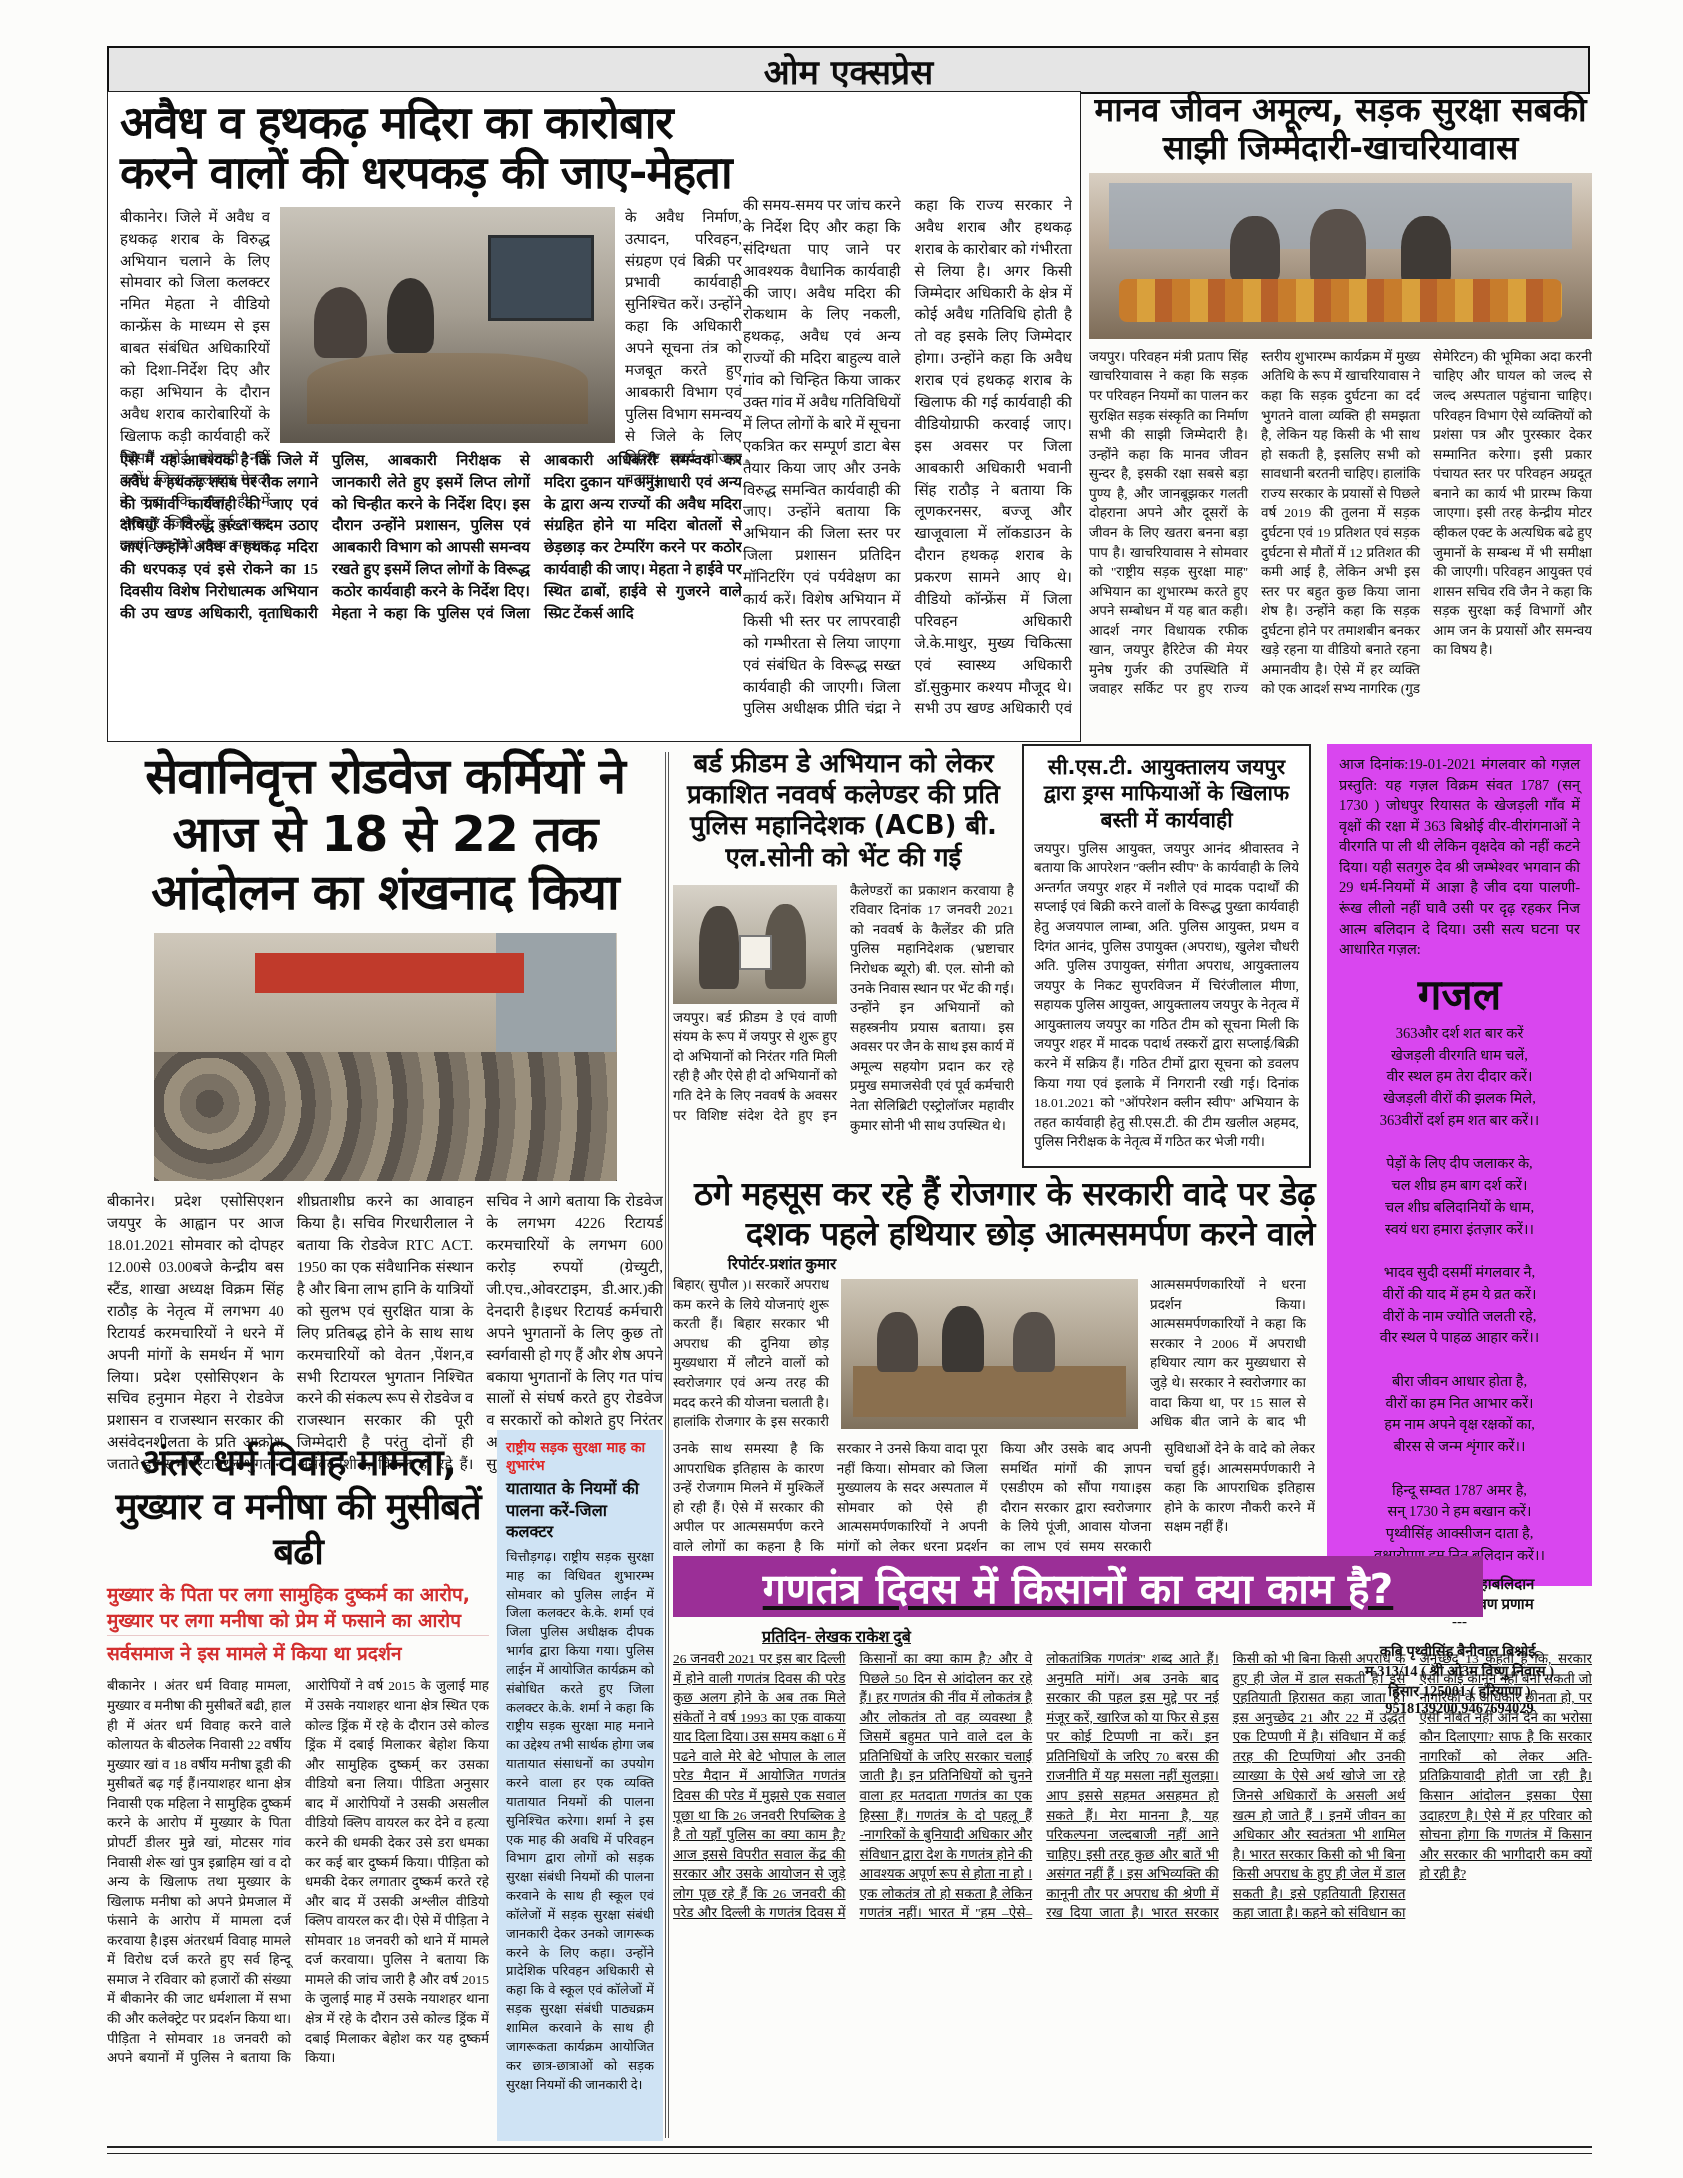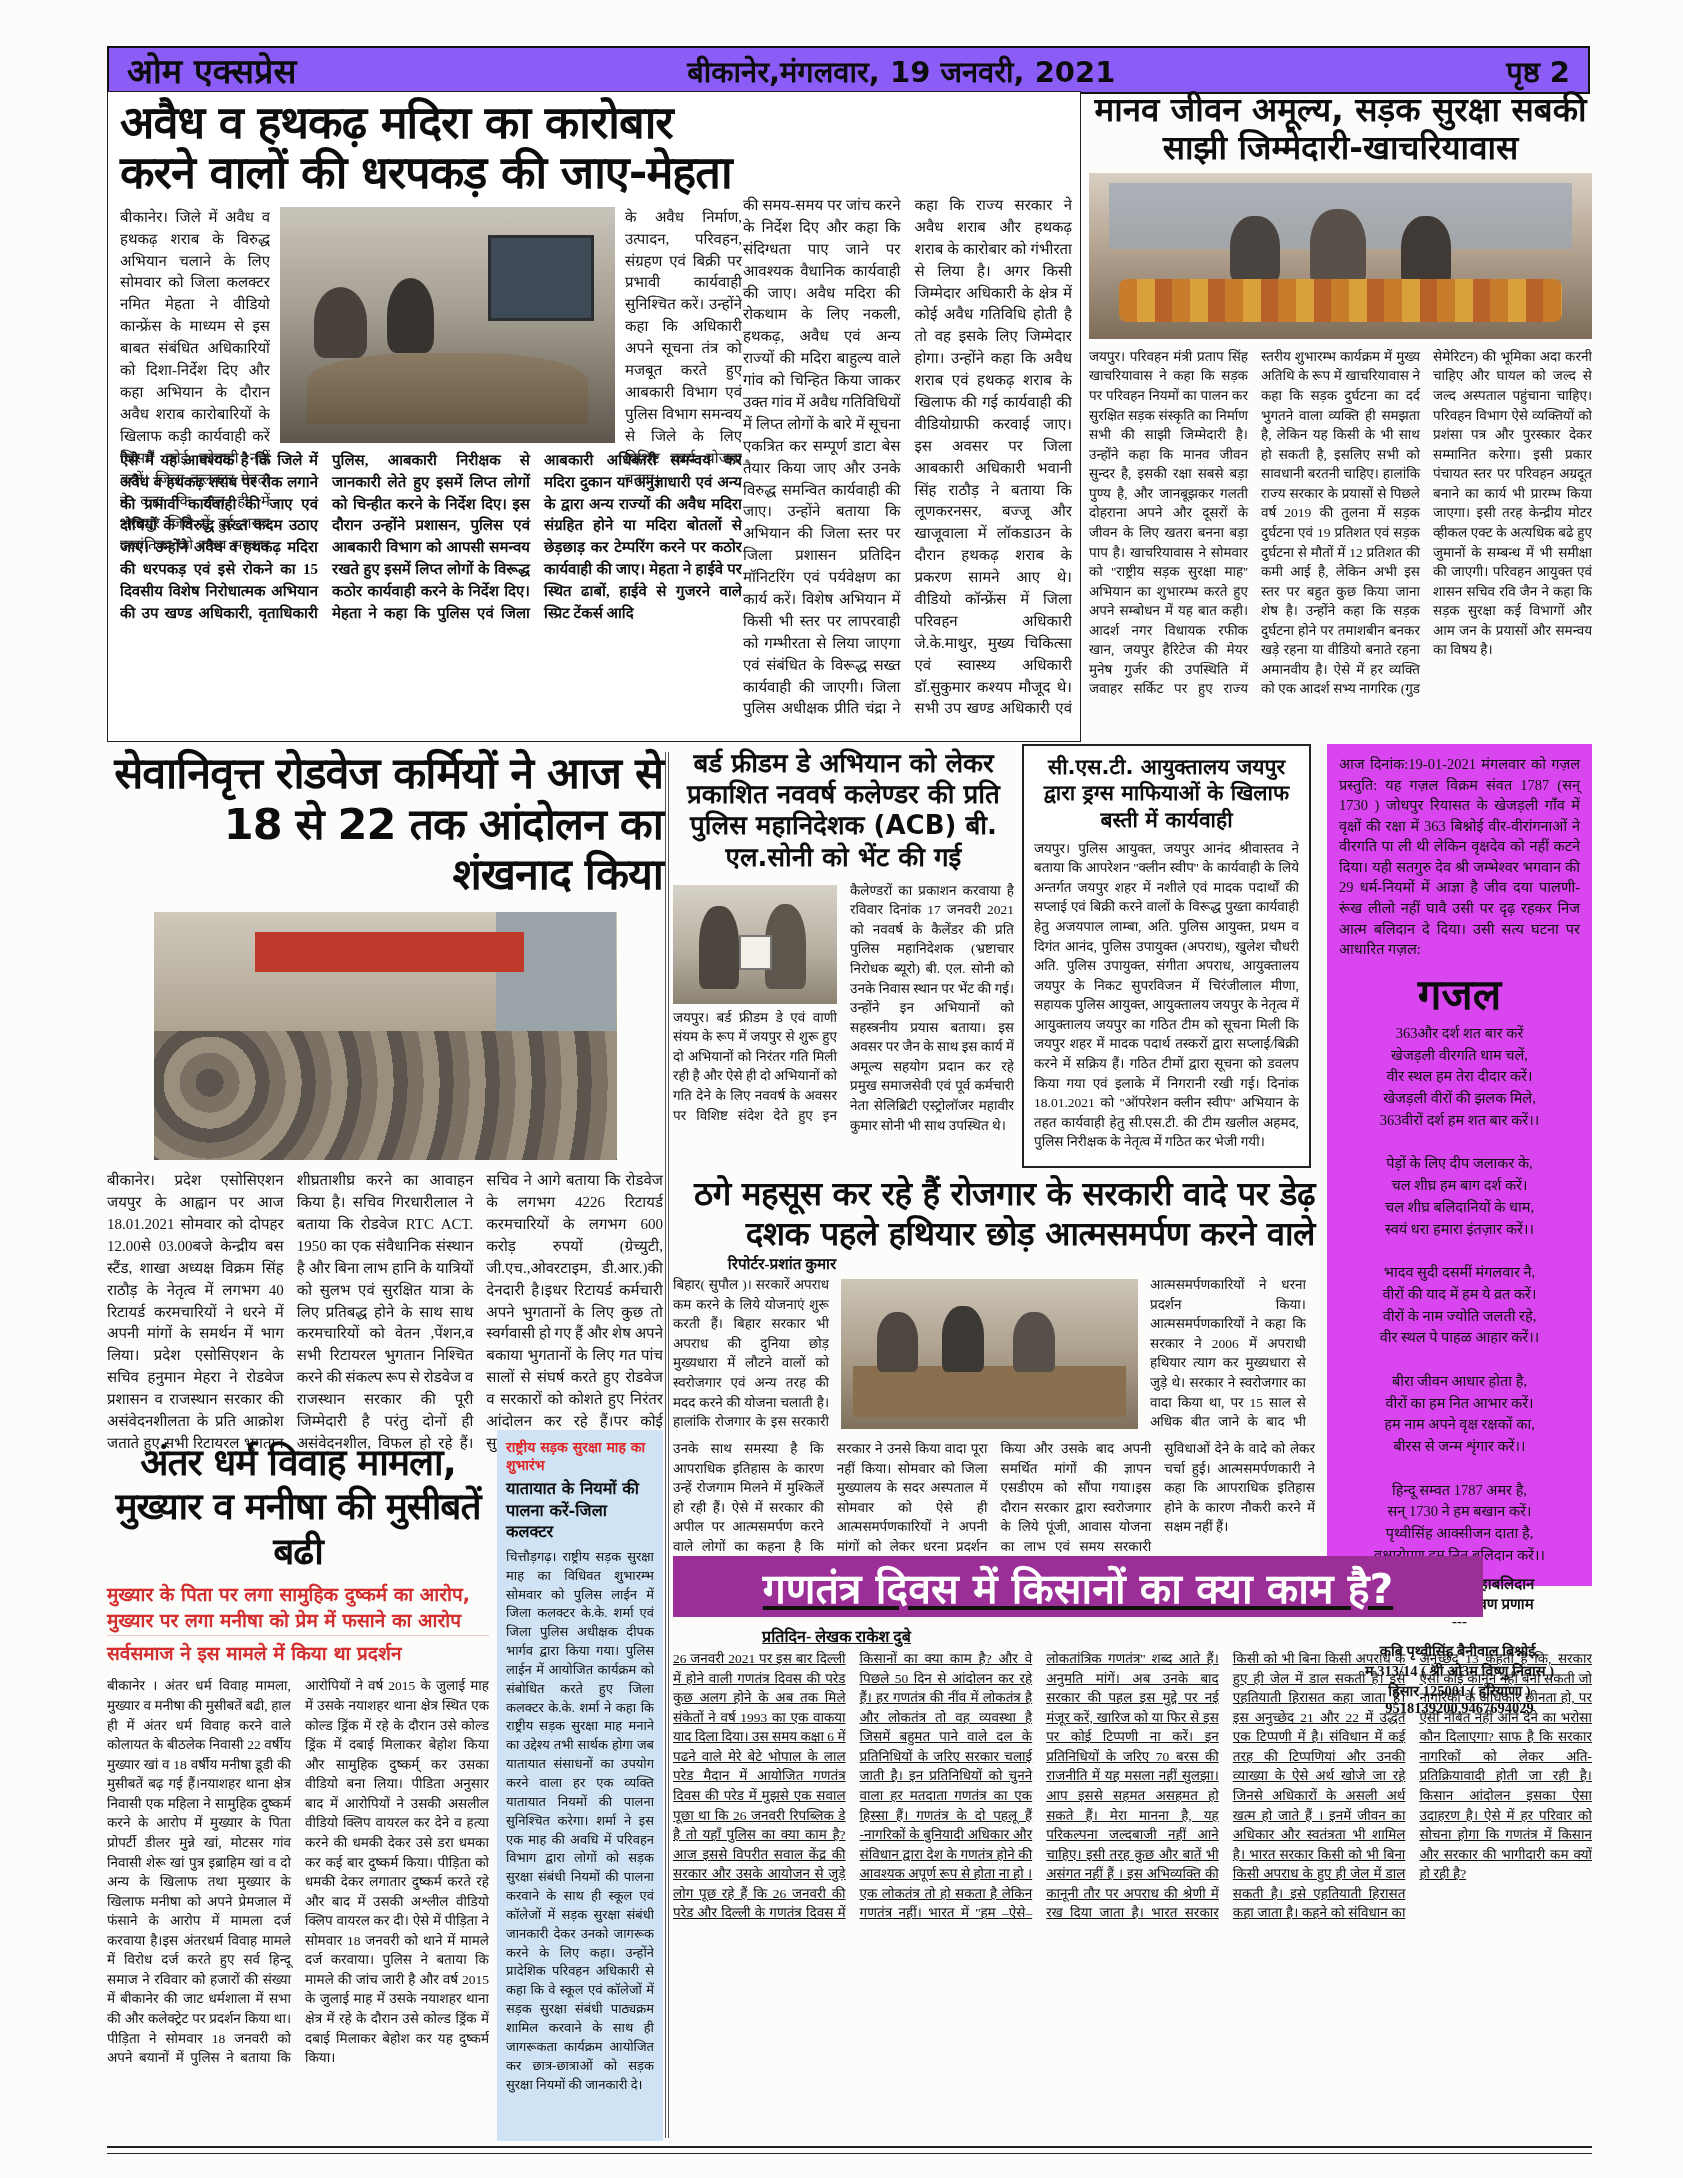--- a/index.html
+++ b/index.html
@@ -17,7 +17,7 @@
   .body-sm{font-size:13.5px;line-height:1.45;overflow:hidden;}
   
   #masthead{left:107px;top:46px;width:1483px;height:48px;border:2px solid #111;
-    display:flex;align-items:center;justify-content:space-between;padding:0 18px;box-sizing:border-box;background:#8b5cf6;}
+    display:flex;align-items:center;justify-content:space-between;padding:0 18px;box-sizing:border-box;background:#e5e5e5;flex-direction:column;}
   #masthead .brand{font-size:34px;}
   #masthead .dateline{font-size:29px;}
   #masthead .pageno{font-size:29px;}

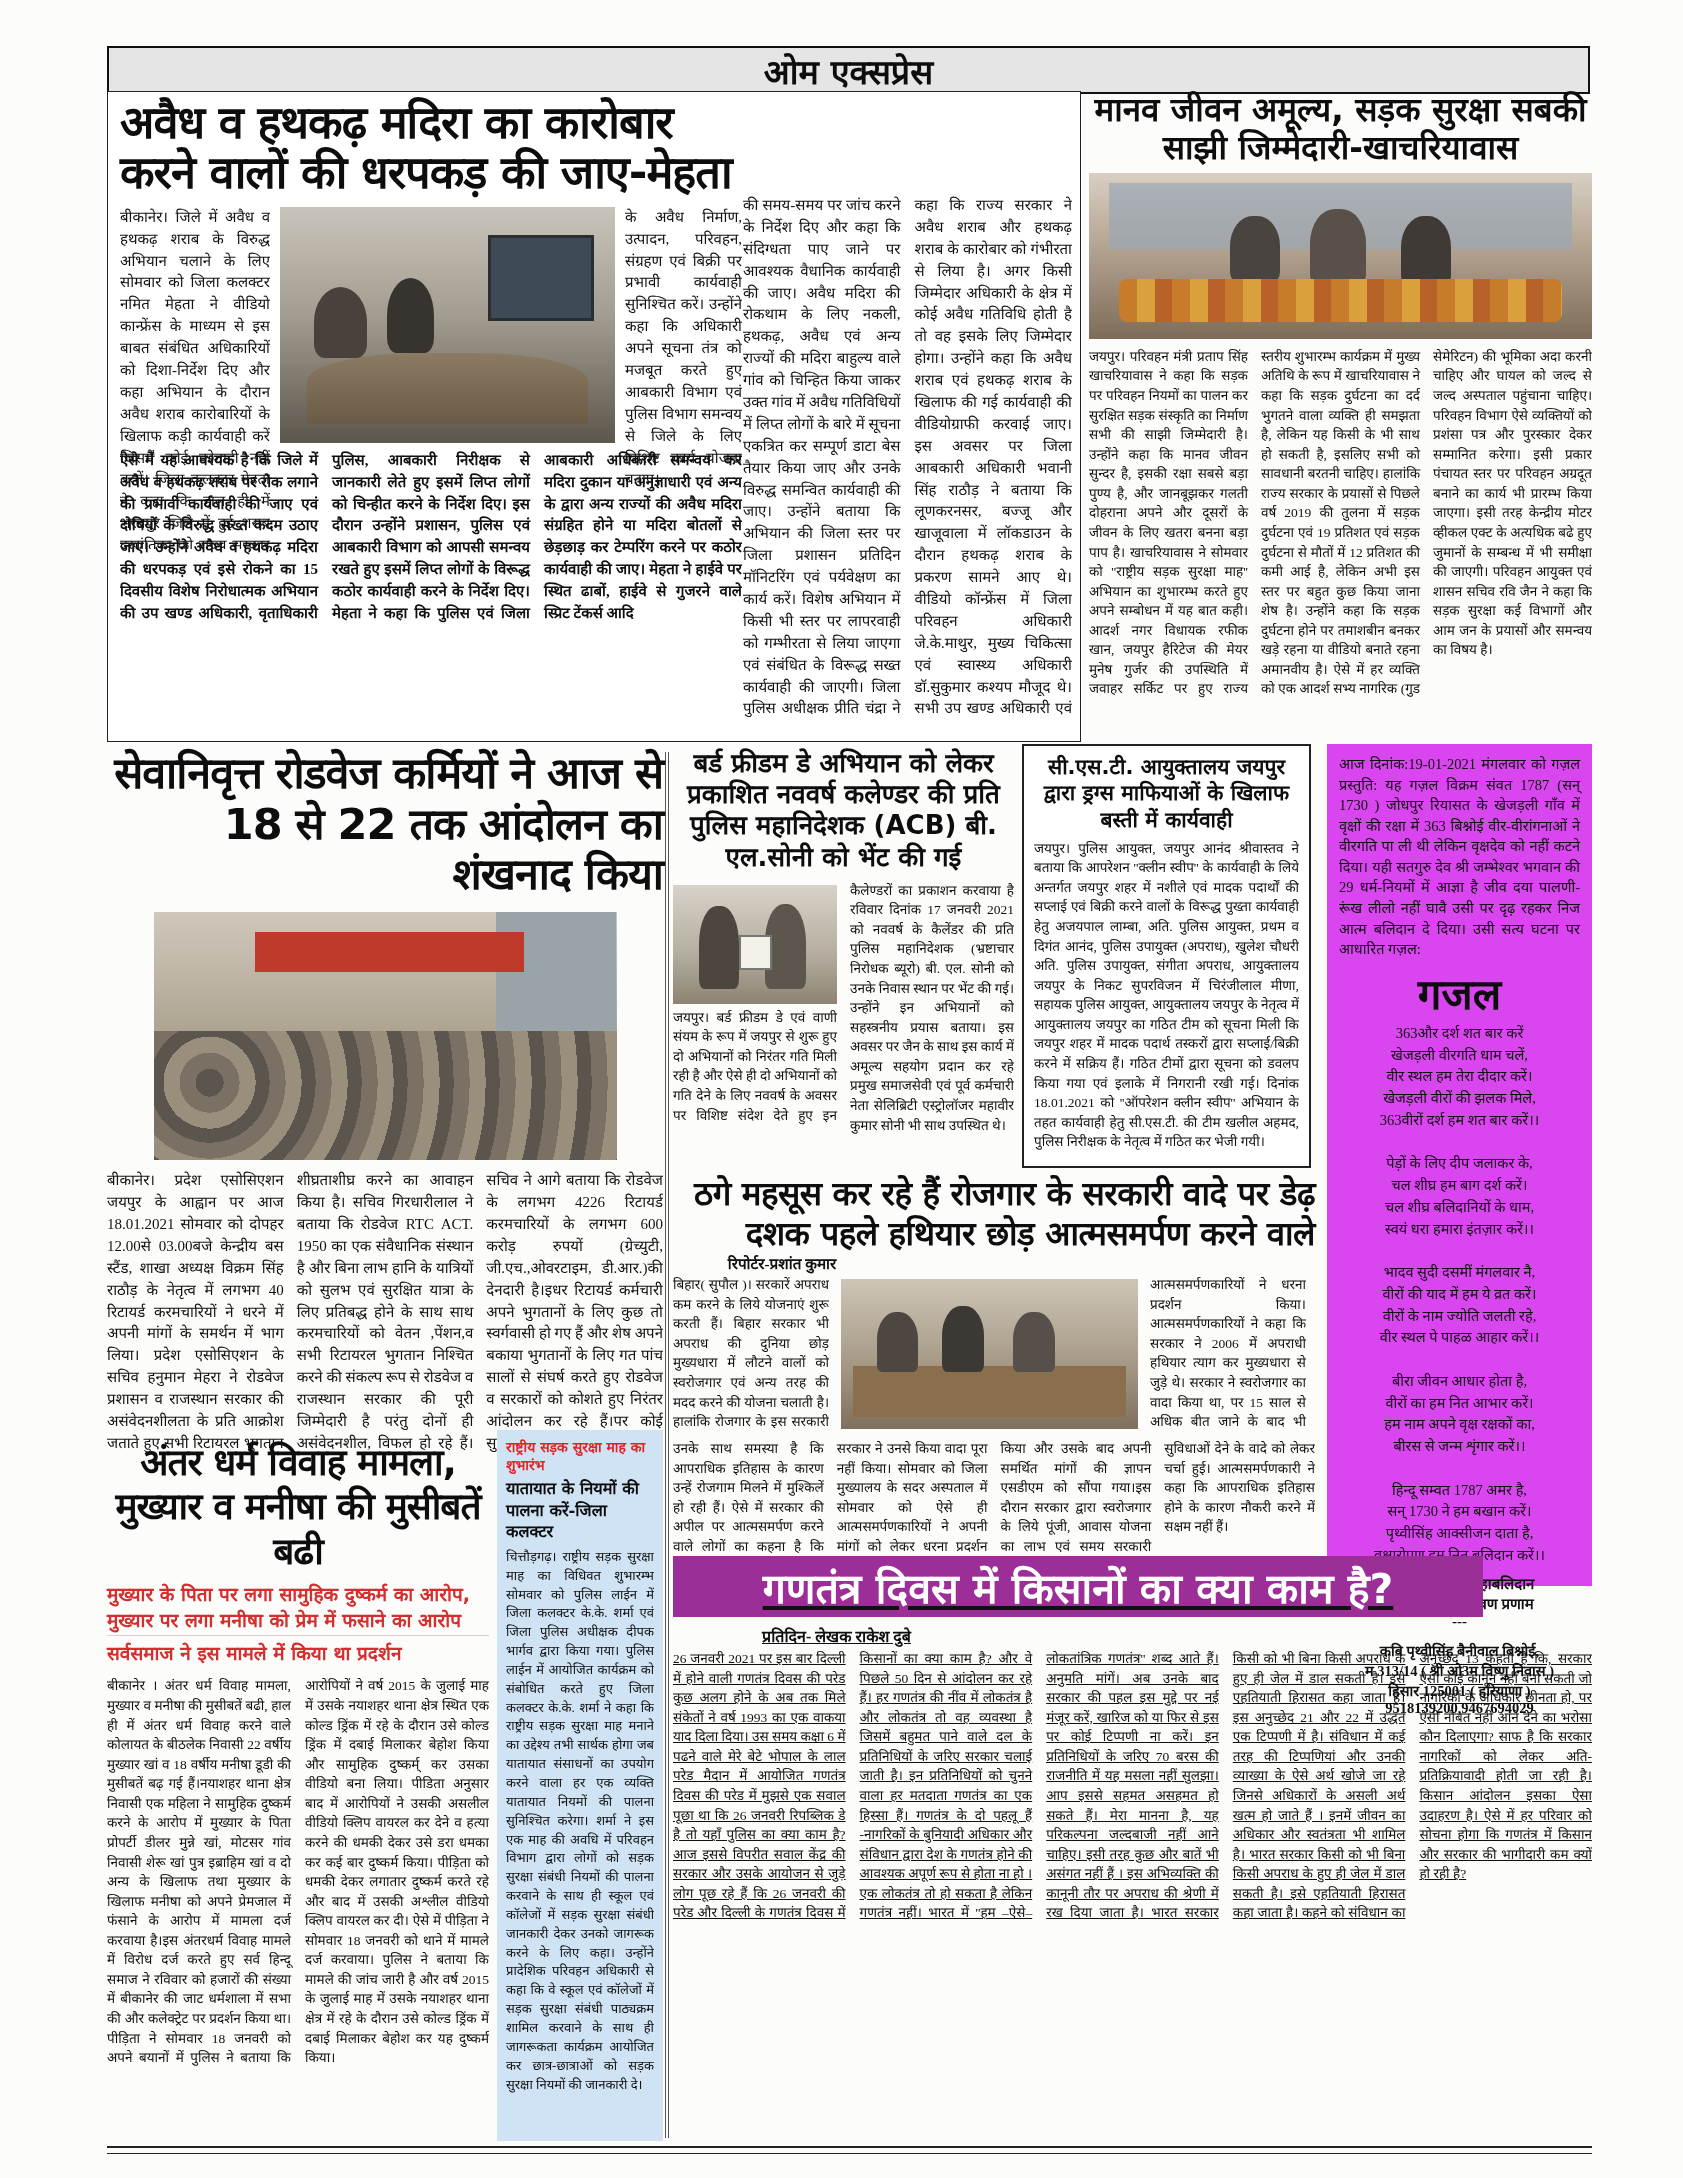--- a/index.html
+++ b/index.html
@@ -66,7 +66,7 @@
   #a2 .bcols{columns:3;column-gap:13px;height:386px;margin-top:8px;}
   
   #a3{left:107px;top:748px;width:556px;height:685px;}
-  #a3 .head{font-size:43px;line-height:1.18;text-align:right;letter-spacing:-1px;}
+  #a3 .head{font-size:49px;line-height:1.18;text-align:center;letter-spacing:-1px;}
   #a3 .photo-protest{width:463px;height:248px;margin:12px auto 10px auto;}
   #a3 .bcols{columns:3;column-gap:13px;height:297px;}
   

